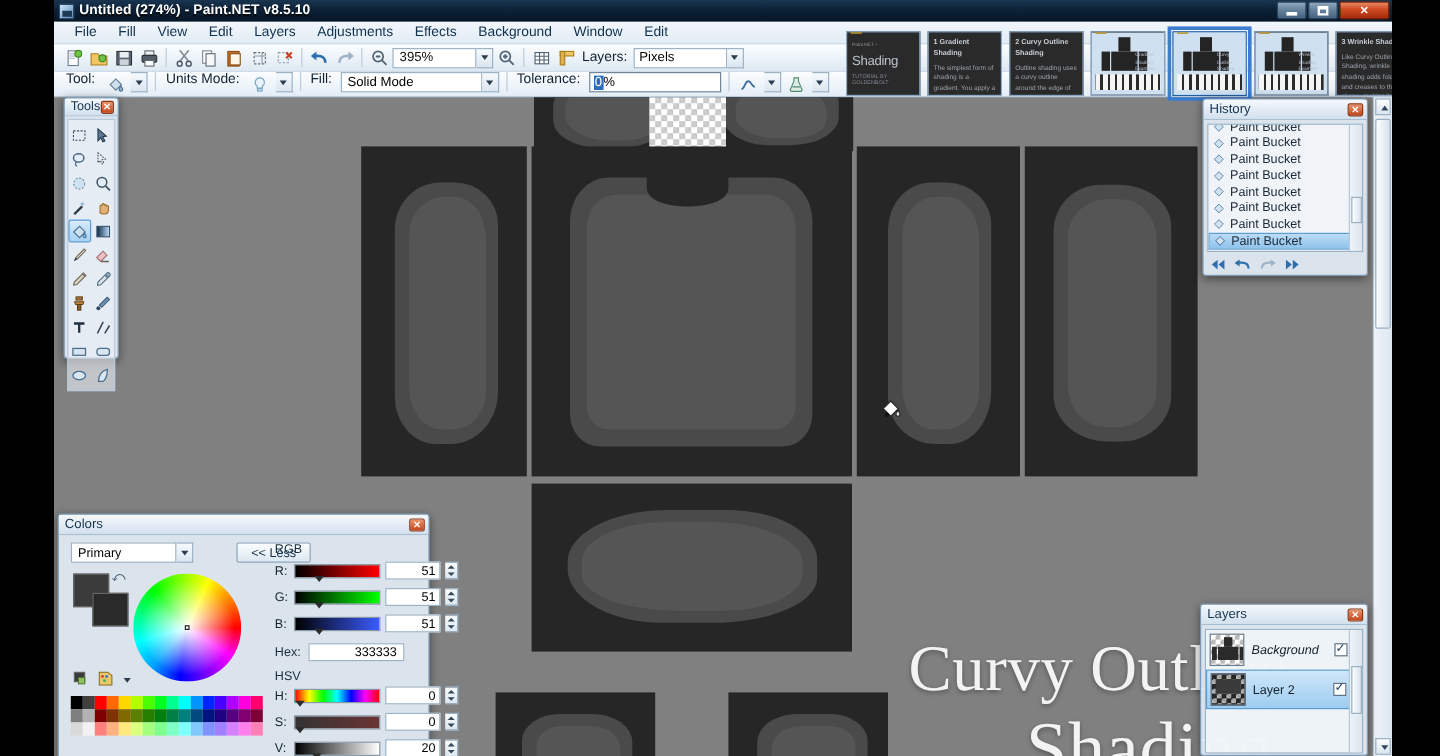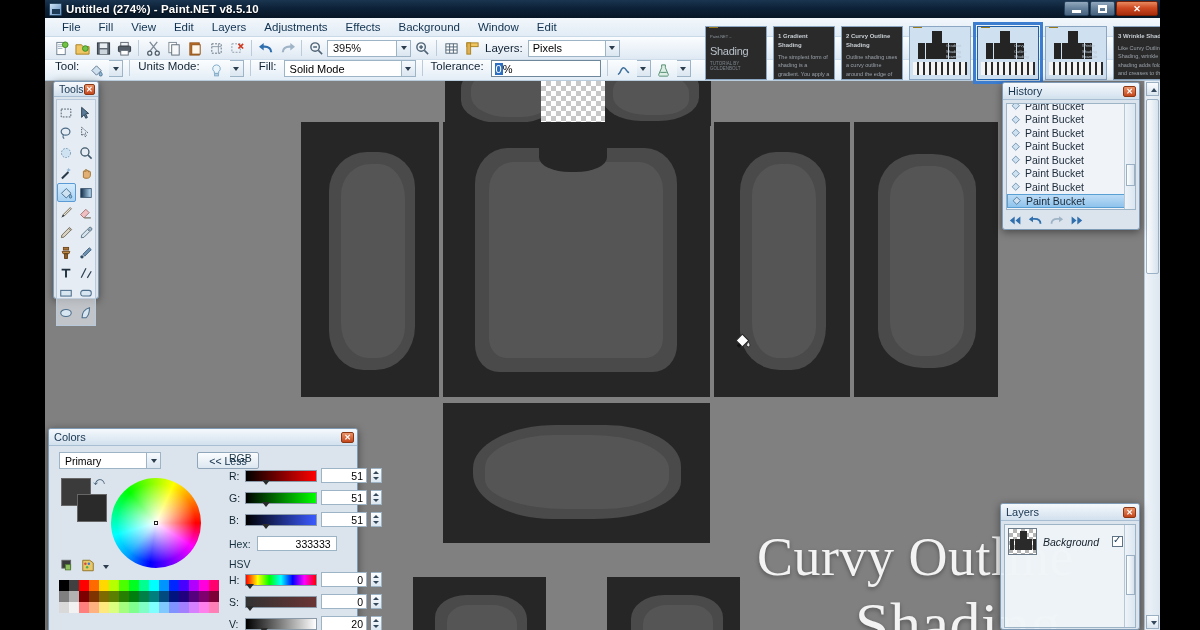--- a/index.html
+++ b/index.html
@@ -882,6 +882,13 @@
         <span class="layer-name it">Background</span>
         <span class="layer-chk"></span>
       </div>
+      <div class="layer-row sel">
+        <span class="layer-th" style="background-color:#262626">
+          <span style="position:absolute;left:3px;top:4px;right:3px;height:12px;background:#3a3a3a"></span>
+        </span>
+        <span class="layer-name">Layer 2</span>
+        <span class="layer-chk"></span>
+      </div>
       <div class="layer-sb">
           <div class="t"></div>
         </div>

